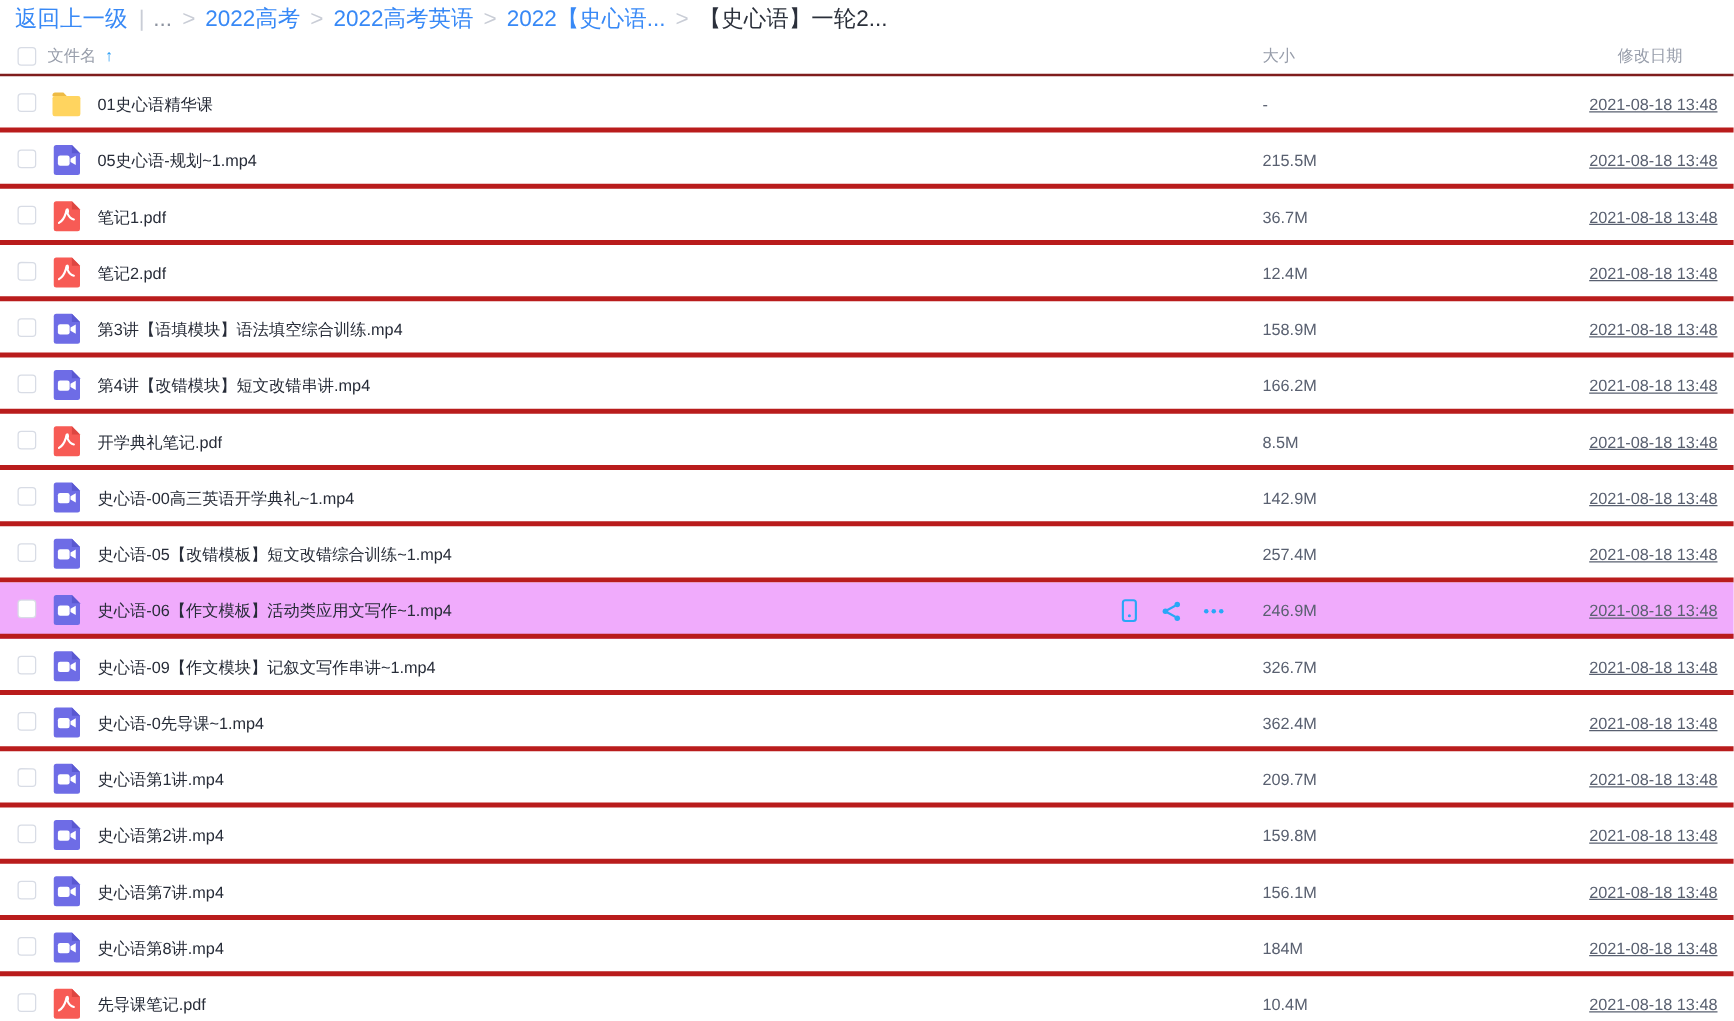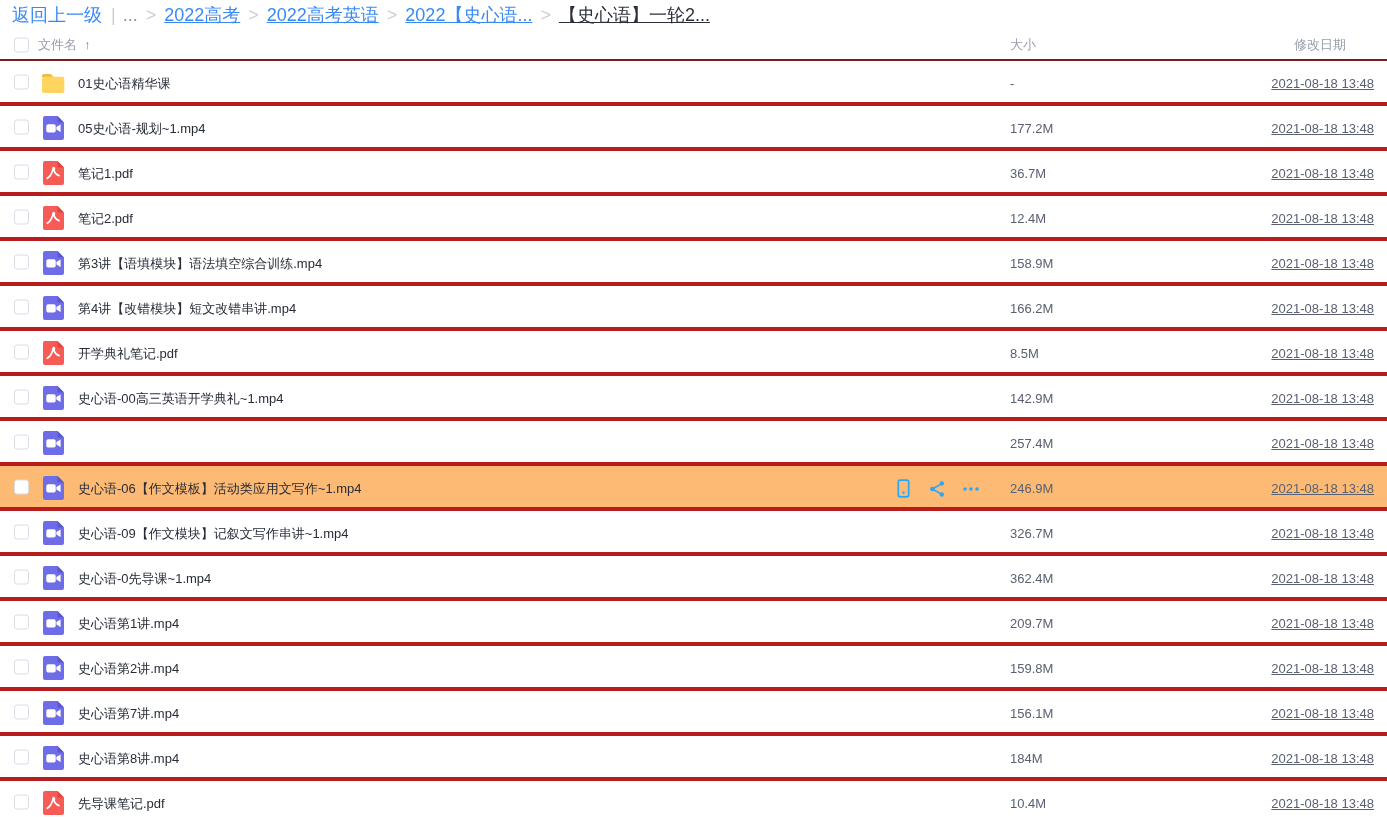--- a/index.html
+++ b/index.html
@@ -22,7 +22,7 @@
   .bc-pipe { color: #c9cdd6; margin: 0 7px 0 9px; }
   .bc-ellipsis { color: #8d93a0; }
   .bc-sep { color: #c9cdd6; margin: 0 8px; }
-  .crumb { color: #3889f6; text-decoration: underline; }
+  .crumb { color: #3889f6; }
   .crumb.current { color: #2b303b; }
 
   

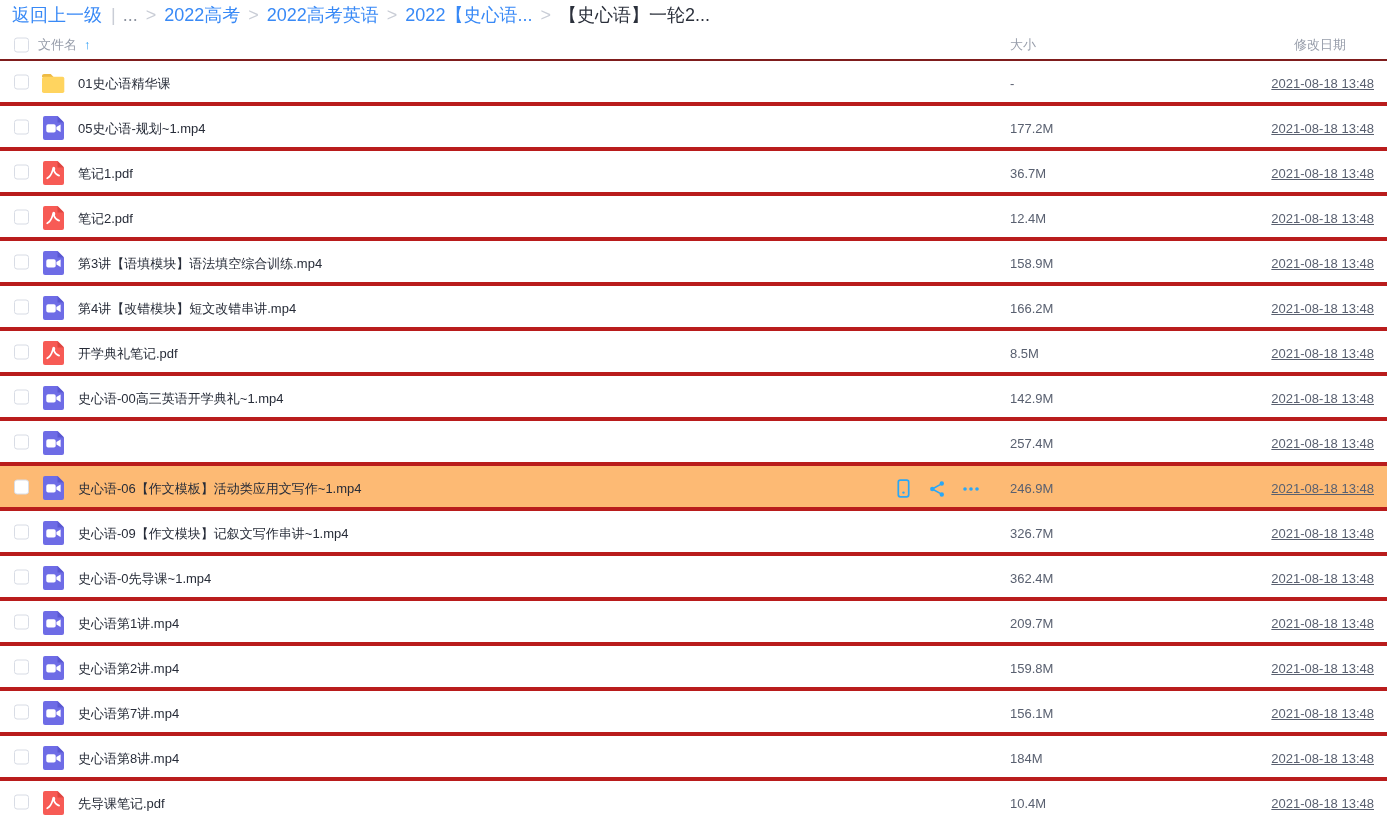--- a/index.html
+++ b/index.html
@@ -112,7 +112,7 @@
         </svg></span>
     <span class="fname">05史心语-规划~1.mp4</span>
     <span class="actions"></span>
-    <span class="fsize">177.2M</span>
+    <span class="fsize">215.5M</span>
     <span class="fdate">2021-08-18 13:48</span>
   </div>
 

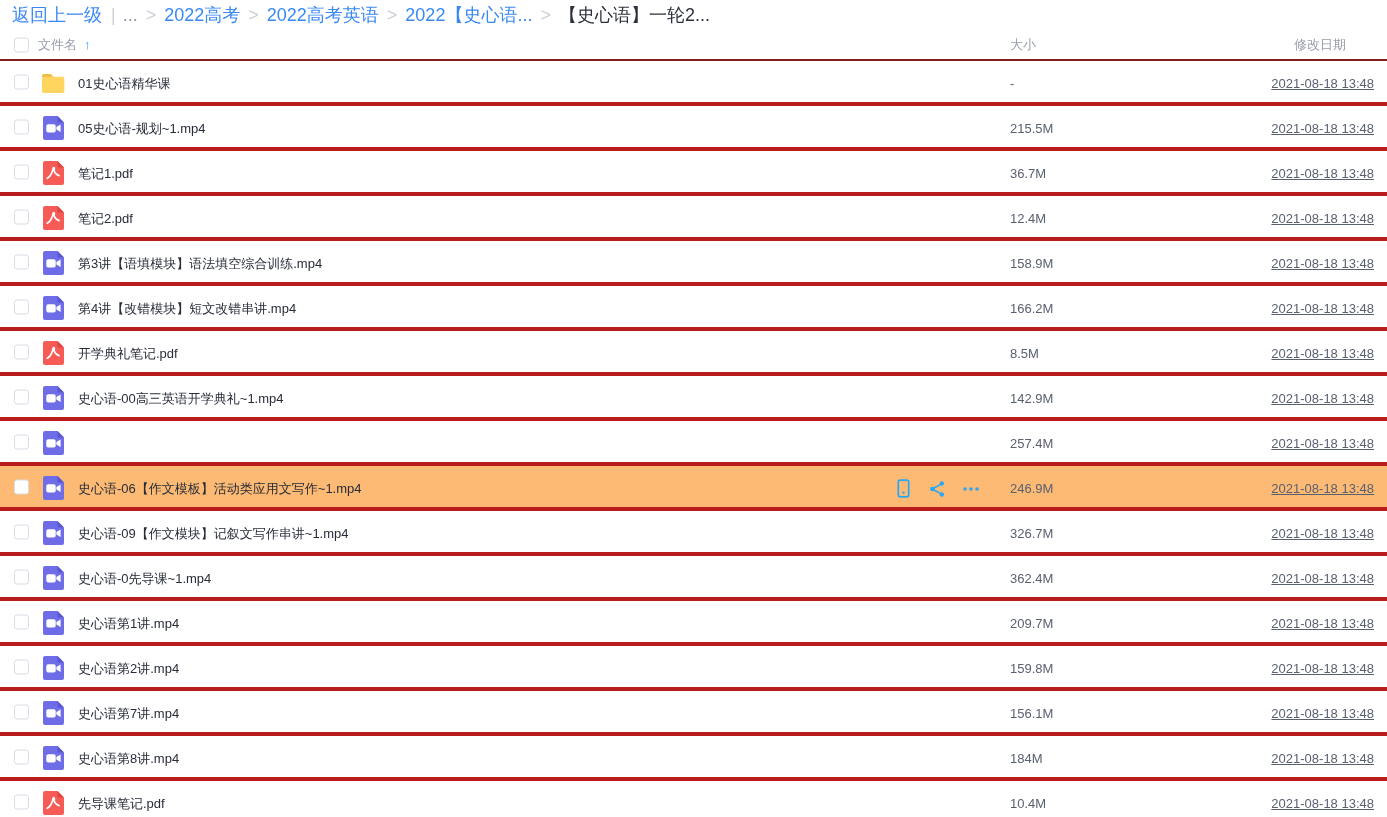--- a/index.html
+++ b/index.html
@@ -205,6 +205,7 @@
           <rect x="6.3" y="9.3" width="9.4" height="8.2" rx="1.8" fill="#fff"></rect>
           <path d="M16.4 11.9l4.2-2.4v7.4l-4.2-2.4z" fill="#fff"></path>
         </svg></span>
+    <span class="fname">史心语-05【改错模板】短文改错综合训练~1.mp4</span>
     <span class="actions"></span>
     <span class="fsize">257.4M</span>
     <span class="fdate">2021-08-18 13:48</span>

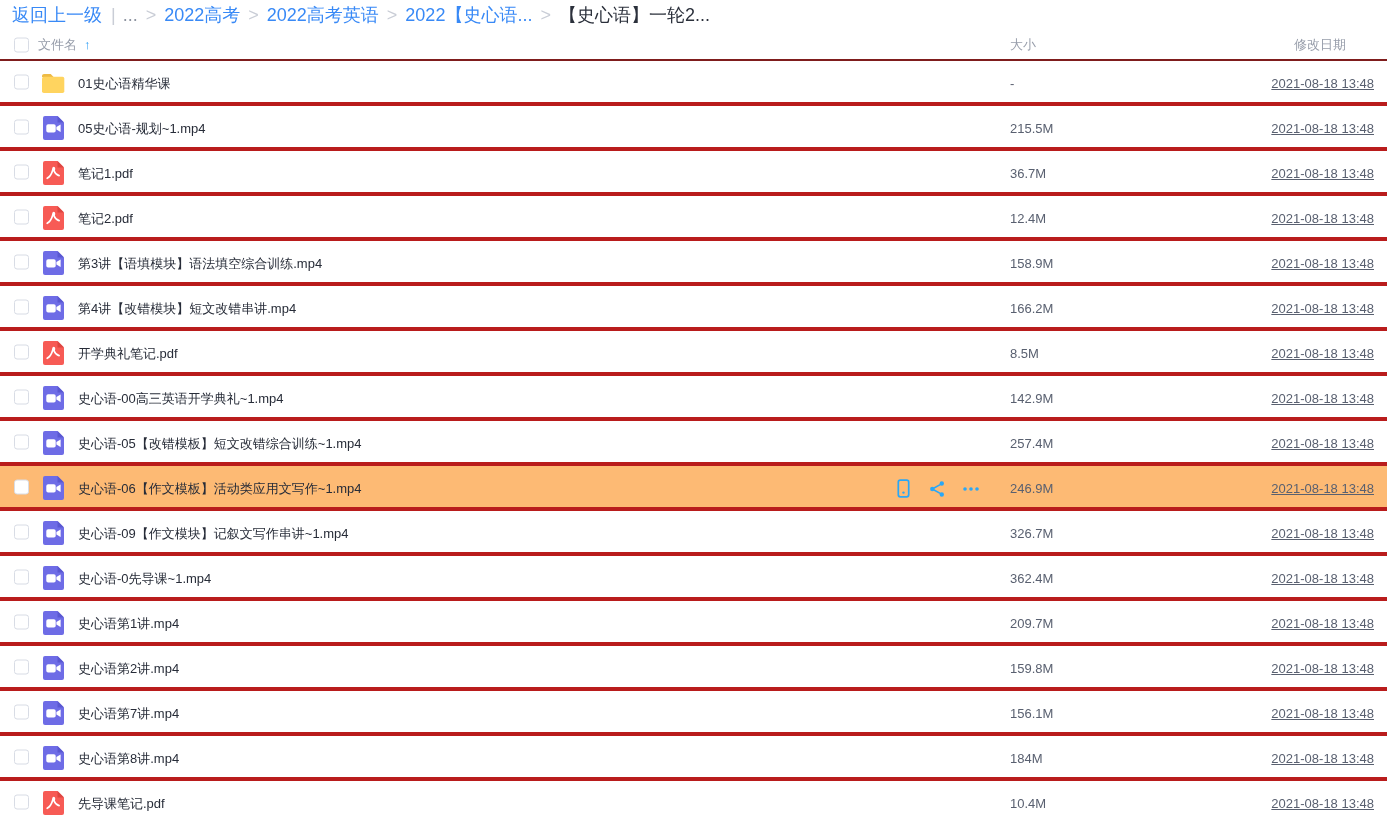--- a/index.html
+++ b/index.html
@@ -46,7 +46,7 @@
   
   .list { position: absolute; top: 61px; left: 0; width: 1387px; }
   .row { position: relative; height: 45px; border-bottom: 4px solid #b91c1c; }
-  .row.hovered { background: #fdba74; }
+  .row.hovered { background: #f0abfc; }
   .file-icon { position: absolute; left: 40px; top: 9px; width: 26px; height: 26px; }
   .fname {
     position: absolute; left: 78px; top: 0; line-height: 45px;

